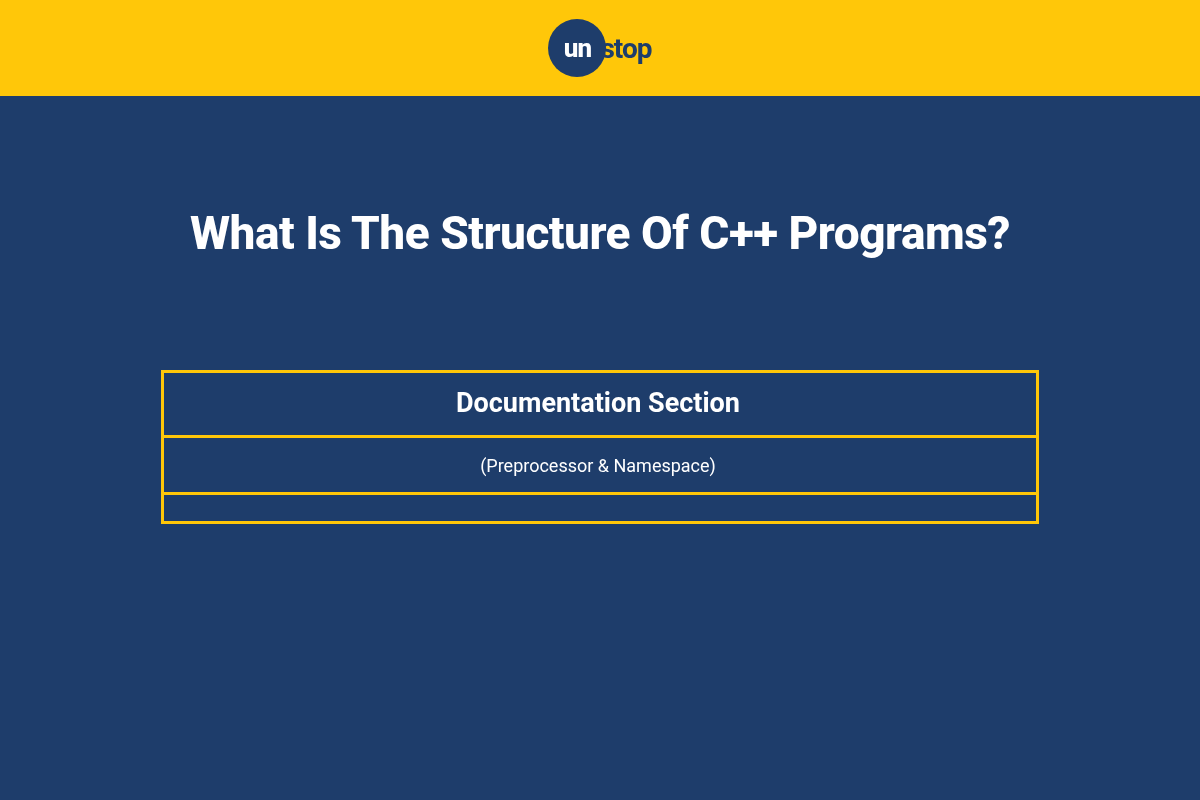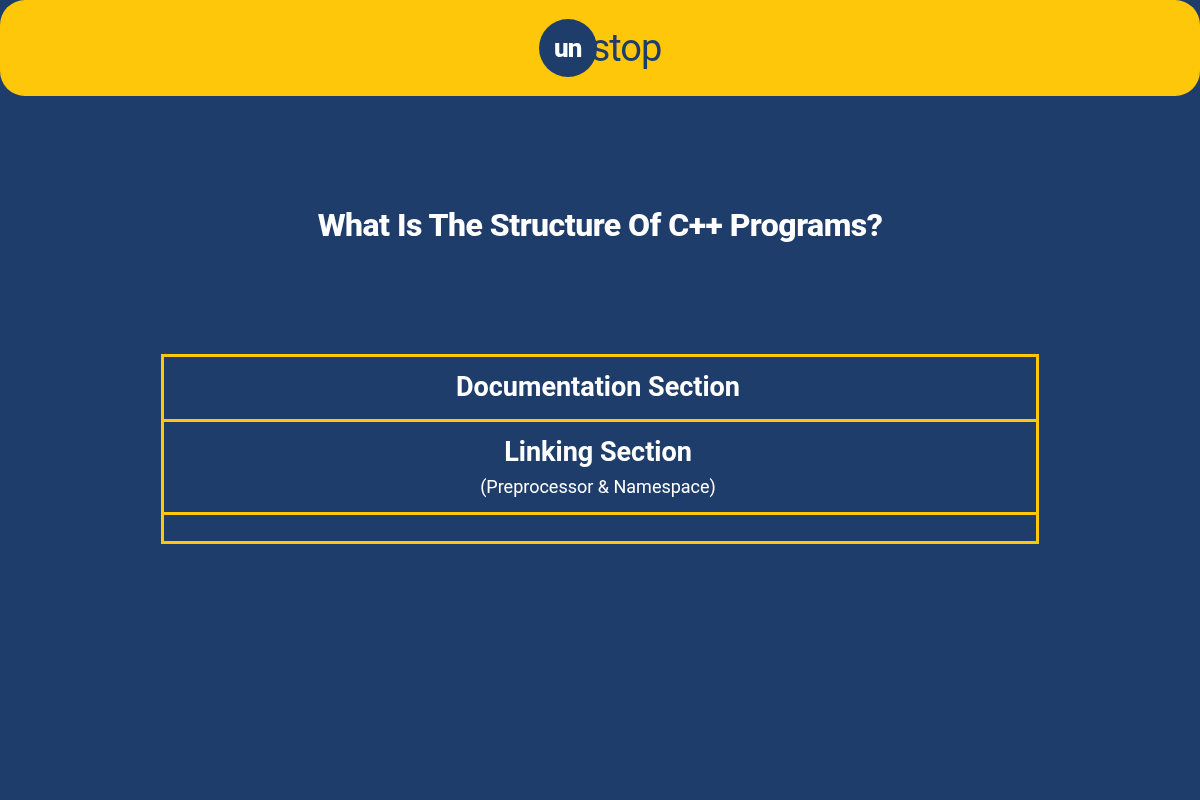--- a/index.html
+++ b/index.html
@@ -16,7 +16,6 @@
     background: #ffc709;
     display: flex;
     justify-content: center;
-    border-radius: 25px;
   }
   .logo {
     display: flex;

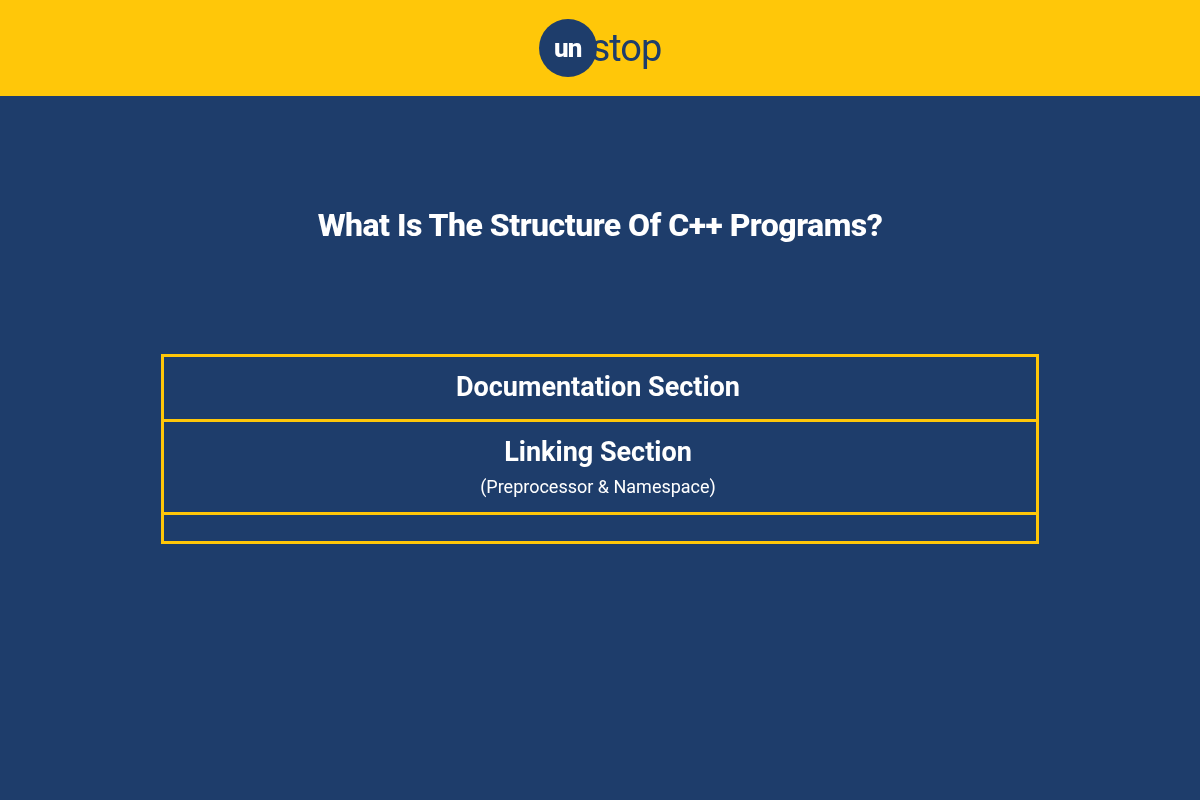--- a/index.html
+++ b/index.html
@@ -37,9 +37,9 @@
     z-index: 1;
   }
   .logo-text {
-    font-weight: 400;
+    font-weight: 700;
     color: #1e3d6b;
-    font-size: 38px;
+    font-size: 28px;
     letter-spacing: -1px;
     margin-left: -6px;
   }

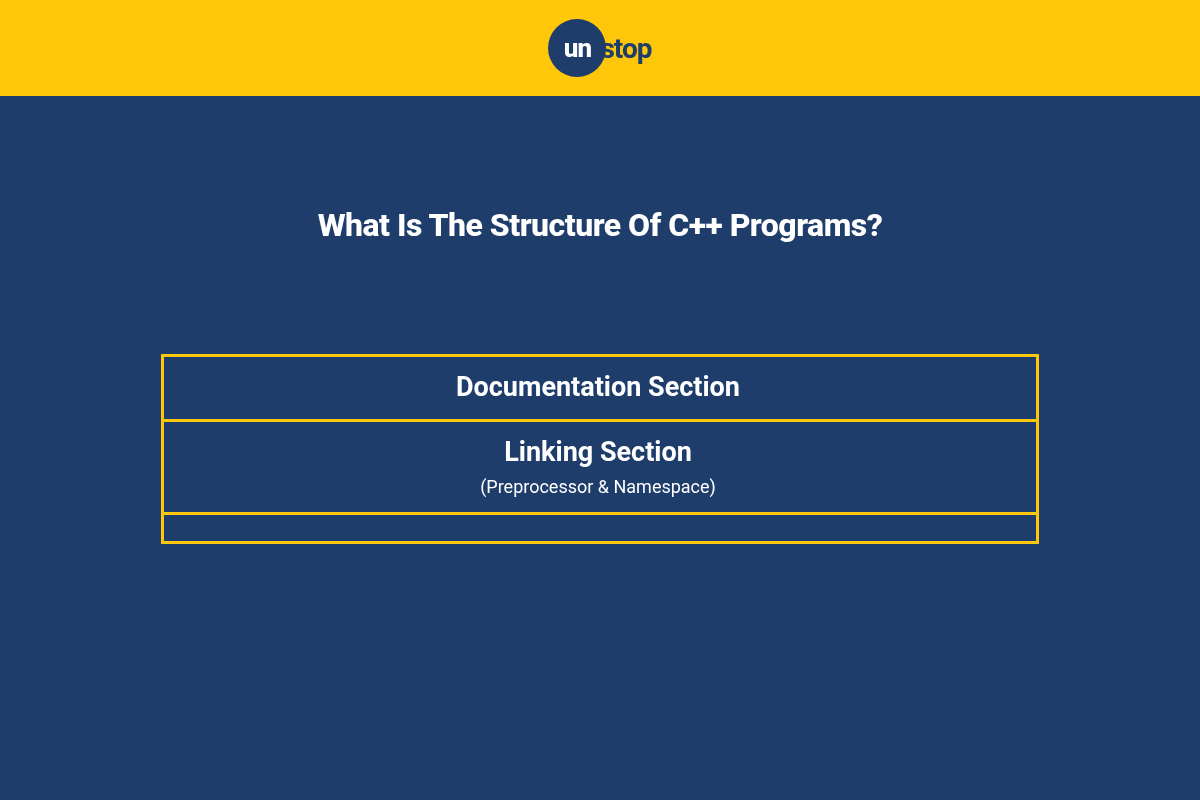--- a/index.html
+++ b/index.html
@@ -48,7 +48,7 @@
   }
   .title {
     color: #ffffff;
-    font-size: 32px;
+    font-size: 46px;
     font-weight: 800;
     text-align: center;
     margin-top: 110px;

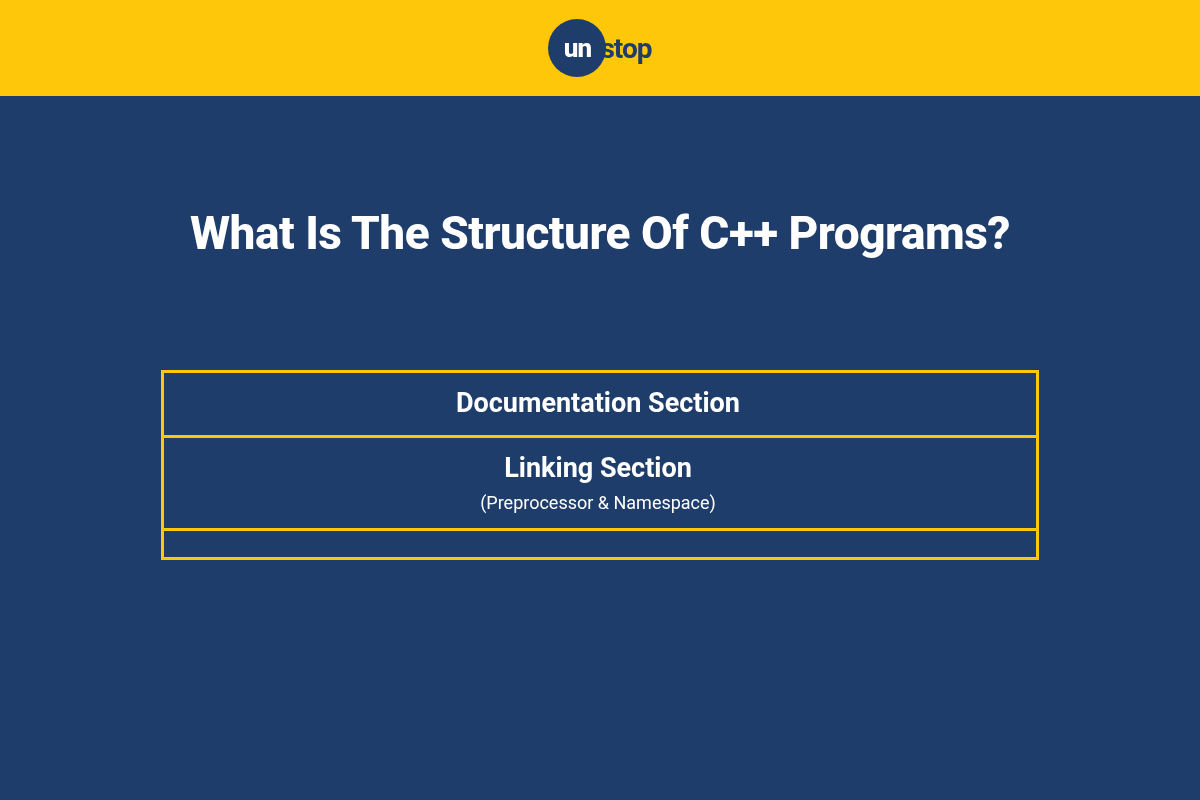--- a/index.html
+++ b/index.html
@@ -100,7 +100,6 @@
       <div class="section-title">Documentation Section</div>
     </div>
     <div class="section">
-      <div class="section-title">Linking Section</div>
       <div class="section-sub">(Preprocessor &amp; Namespace)</div>
     </div>
     <div class="section">

